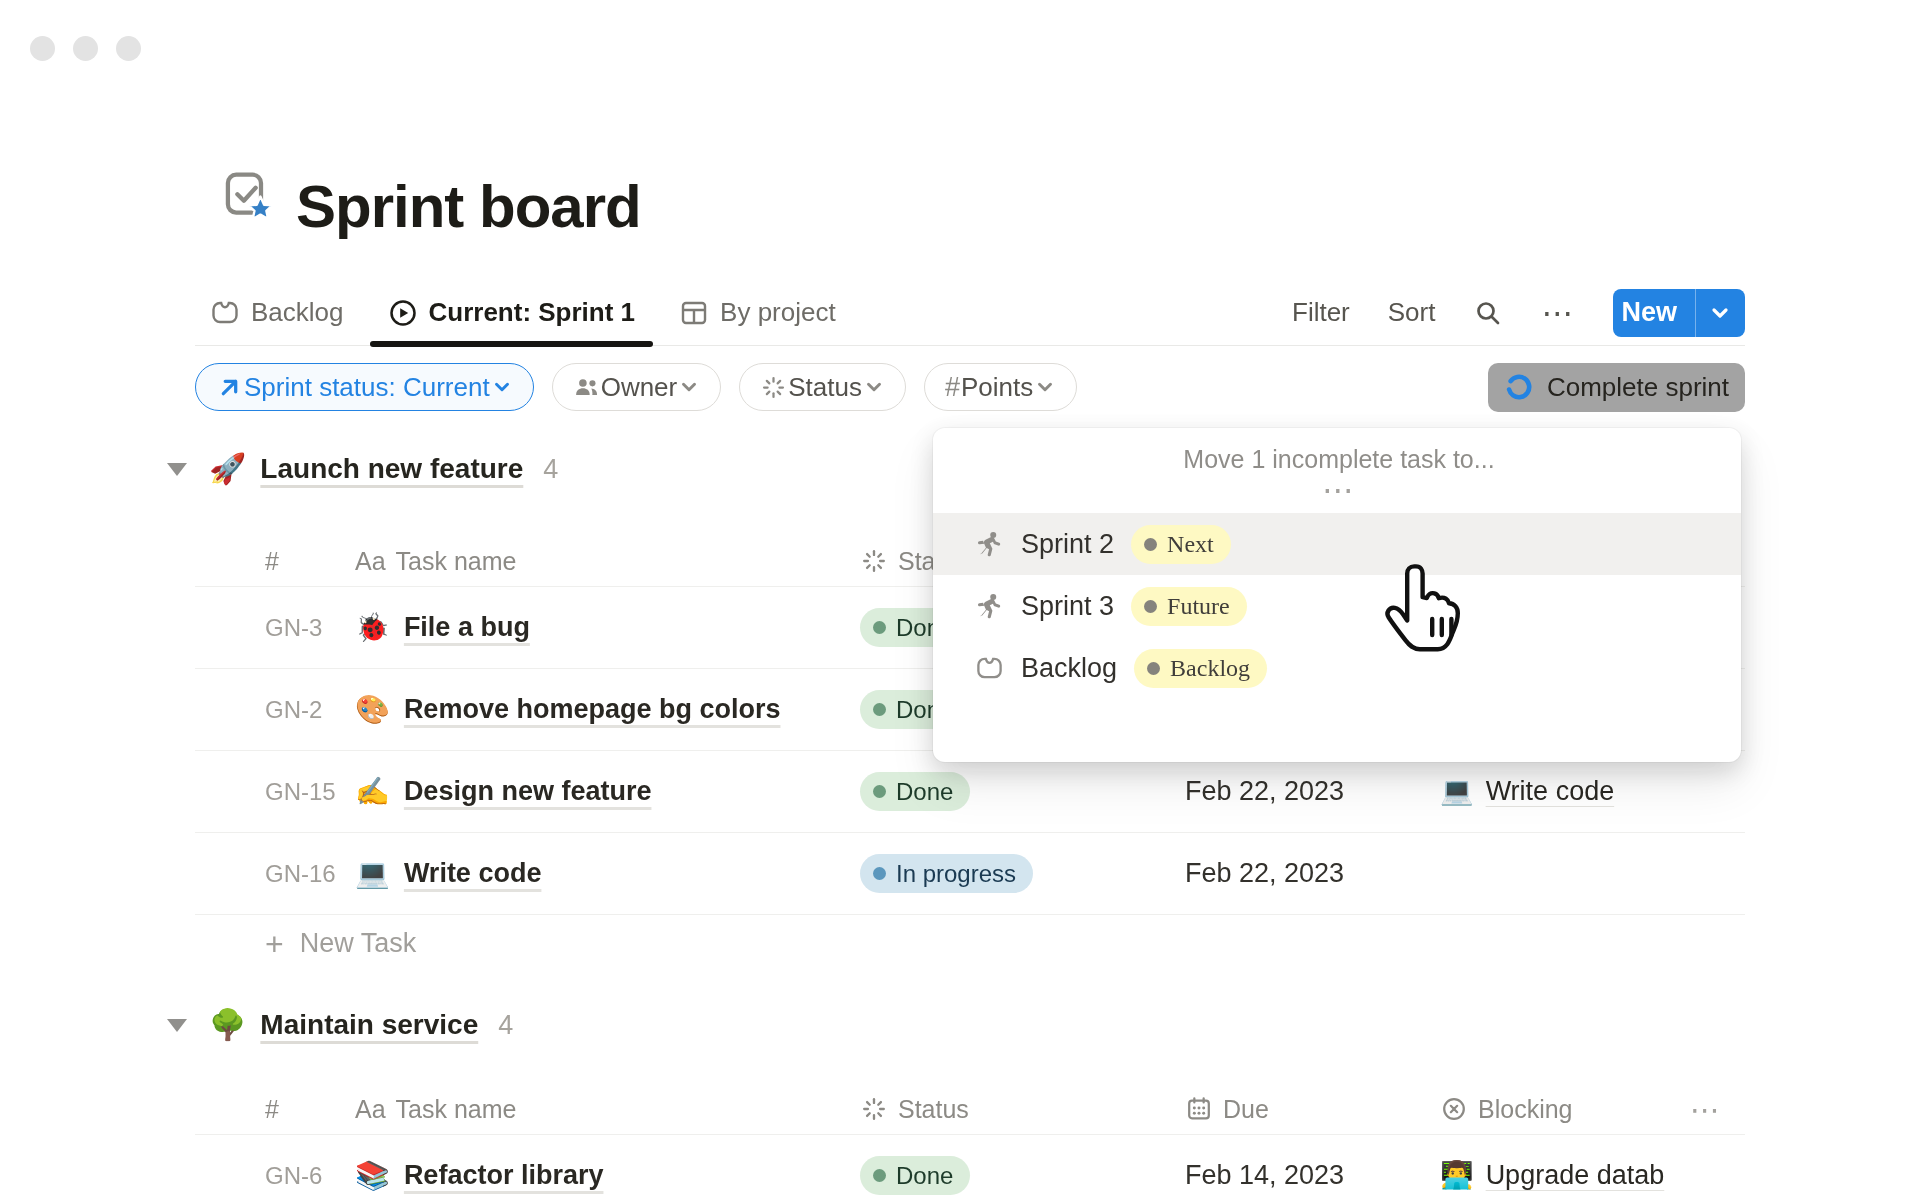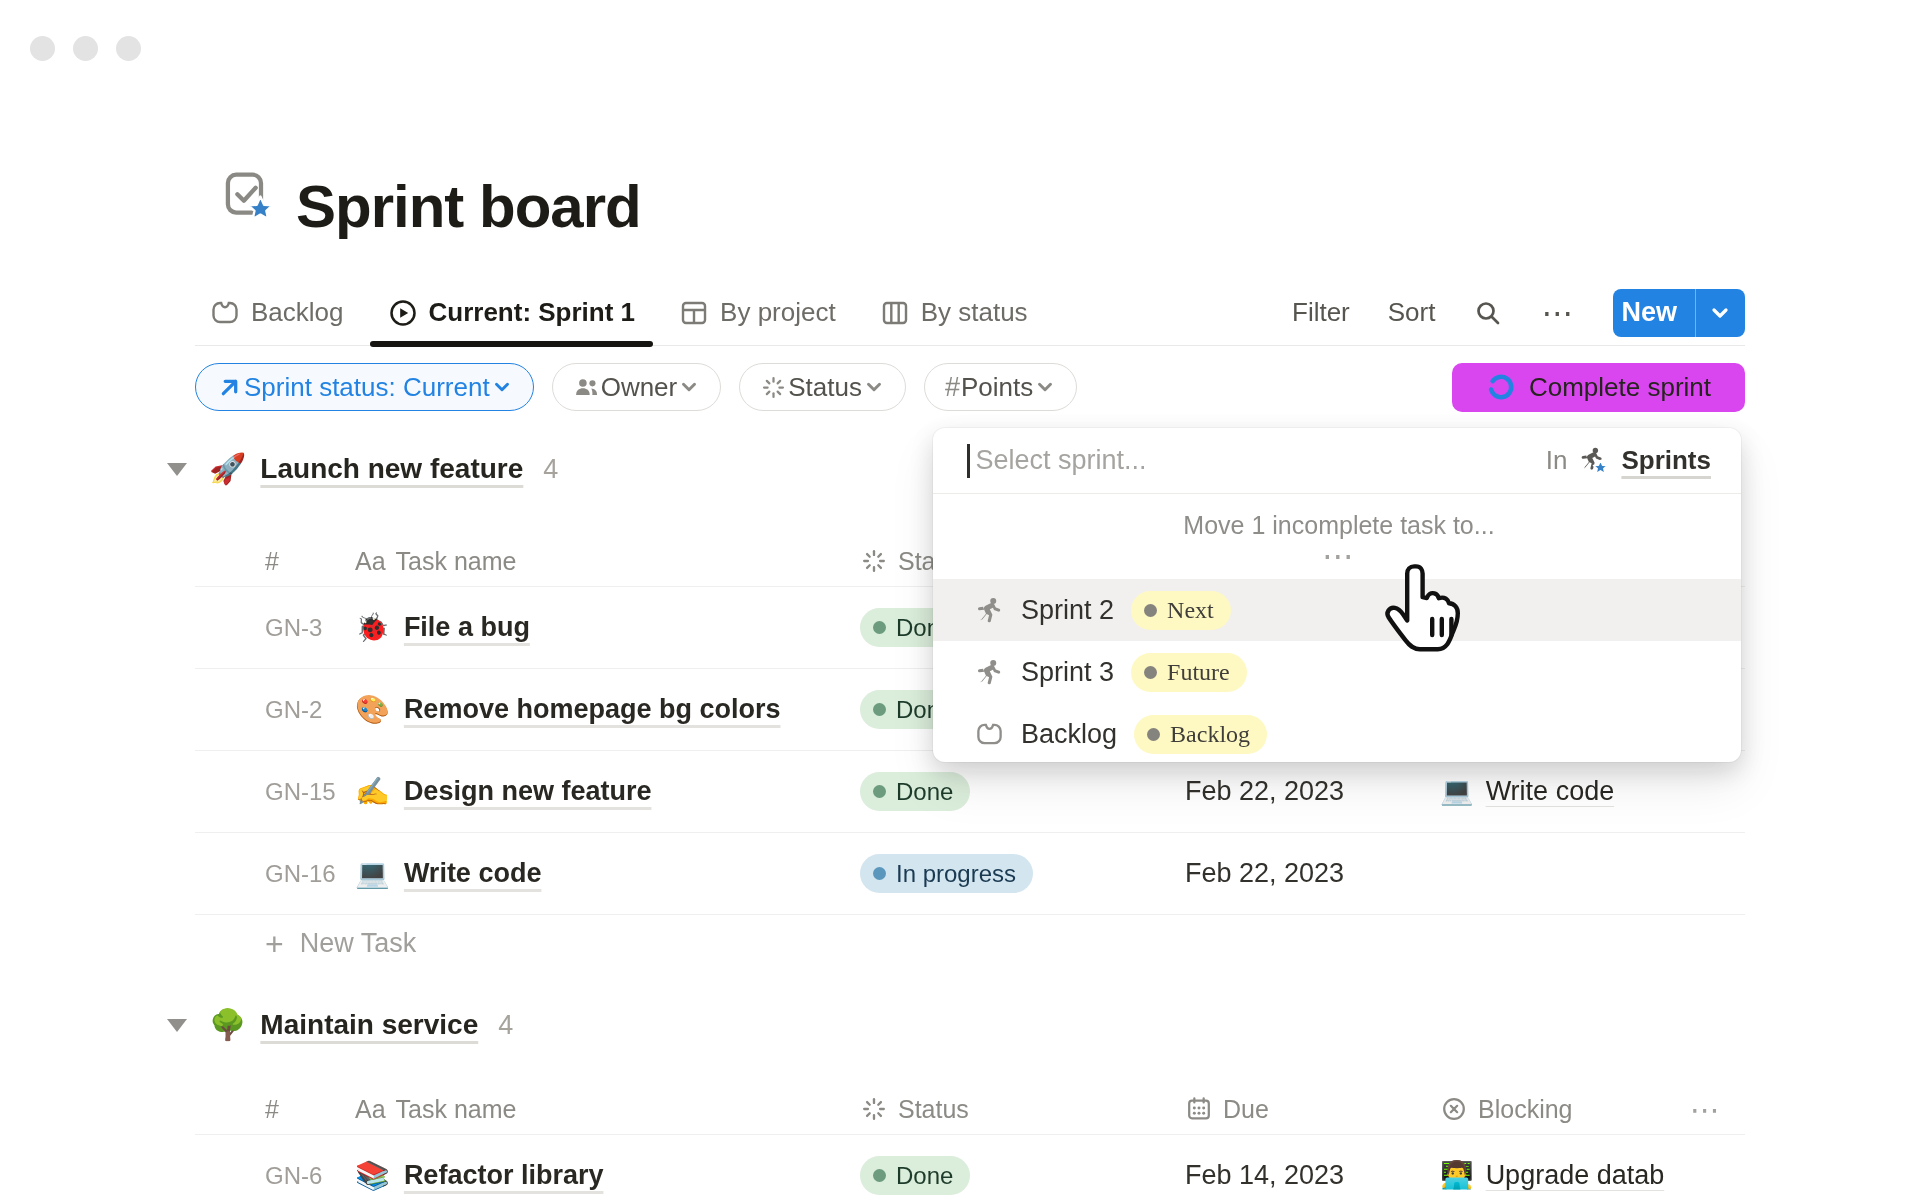--- a/index.html
+++ b/index.html
@@ -206,12 +206,6 @@
           </svg>
         <span>By project</span>
       </div>
-      <div class="tab">
-        <svg viewBox="0 0 30 30">
-            <use href="#i-board"></use>
-          </svg>
-        <span>By status</span>
-      </div>
     </div>
     <div class="tb-actions">
       <span class="tb-text">Filter</span>

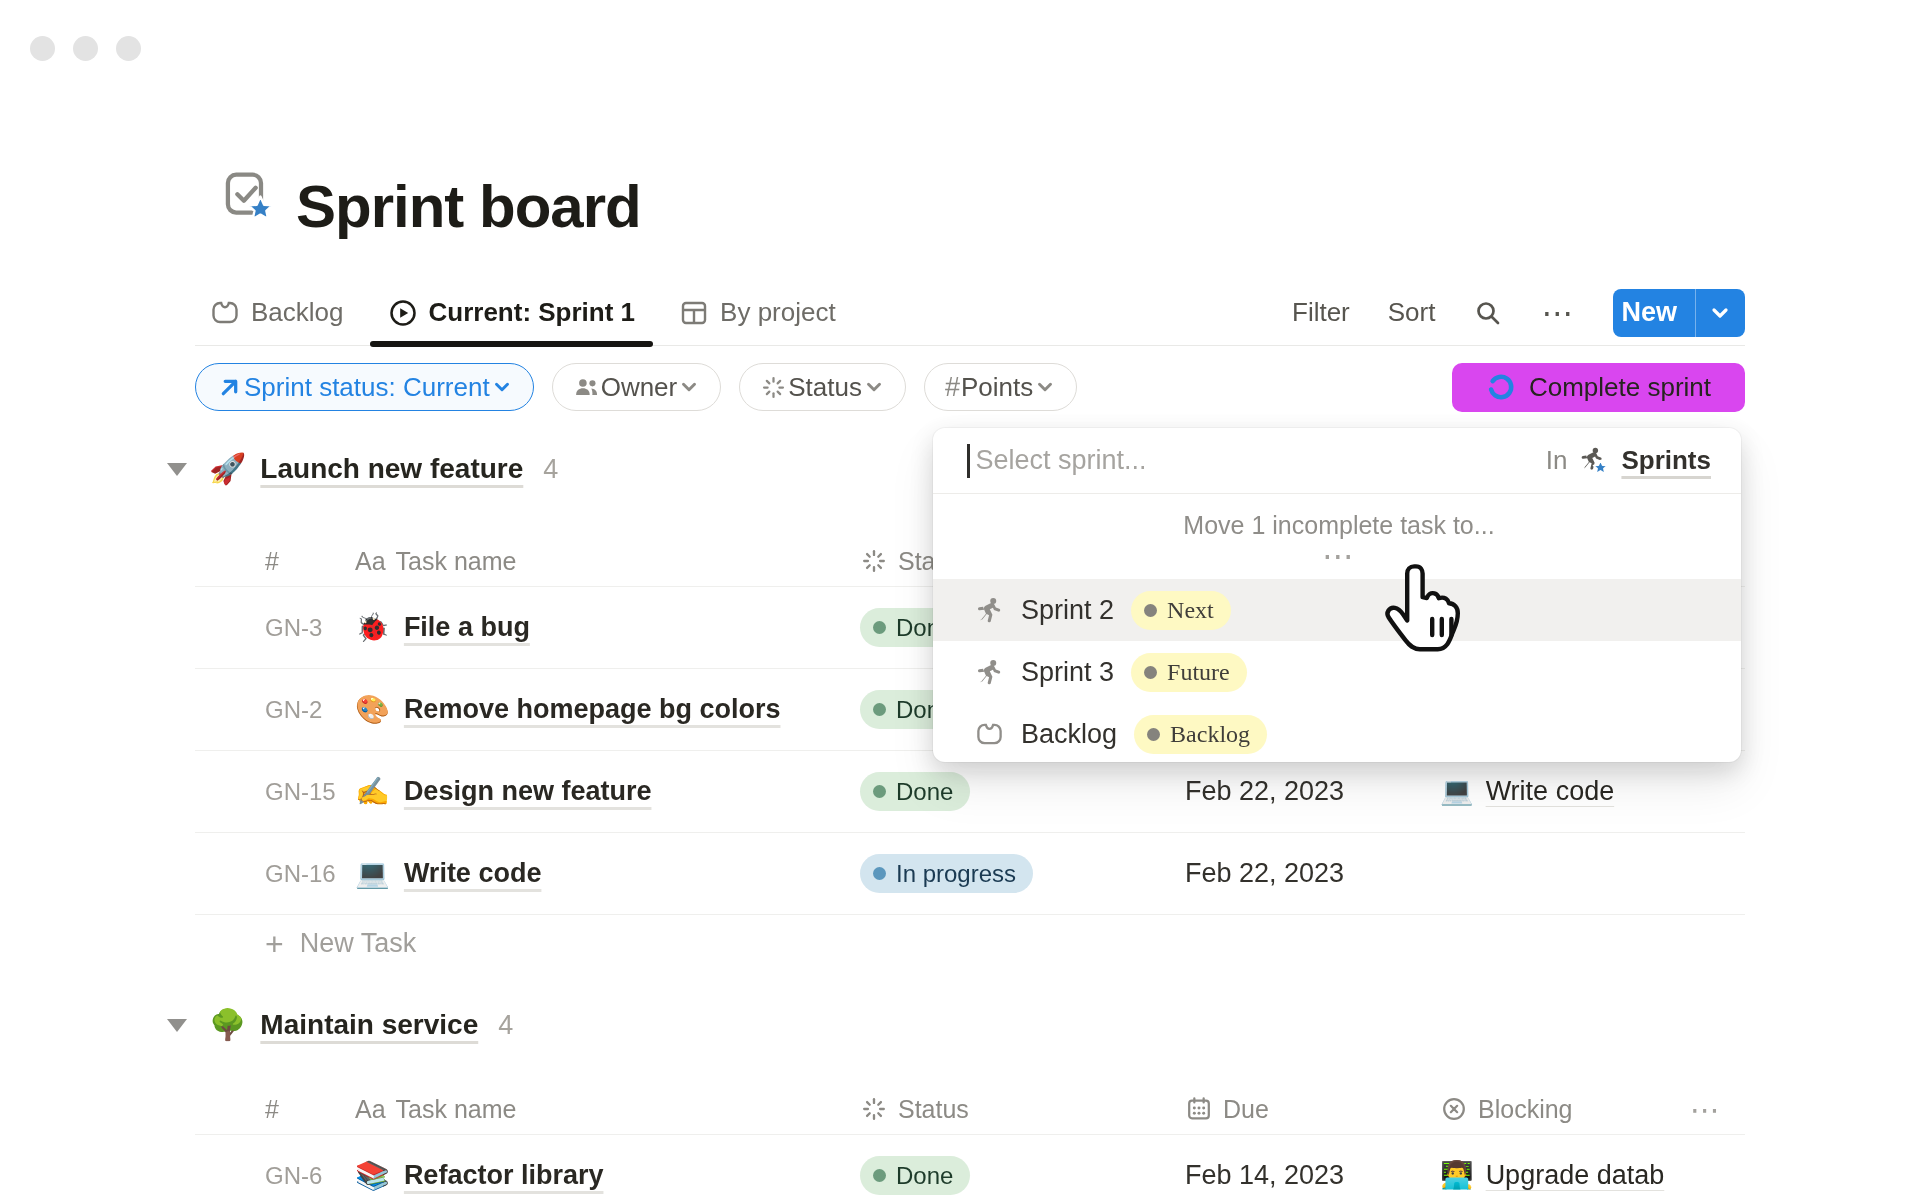--- a/index.html
+++ b/index.html
@@ -40,7 +40,7 @@
   .chip.blue { border-color:#2383e2; color:#2383e2; background:rgba(35,131,226,.04); font-weight:500; }
   .chip.blue svg { color:#2383e2; }
   .chev { width:22px !important; height:22px !important; }
-  .complete-btn { margin-left:auto; display:flex; align-items:center; gap:13px; height:49px; padding:0 34px; background:#d946ef; border-radius:10px; font-size:26px; font-weight:500; color:#26241f; cursor:pointer; }
+  .complete-btn { margin-left:auto; display:flex; align-items:center; gap:13px; height:49px; padding:0 16px; background:#a3a3a3; border-radius:10px; font-size:26px; font-weight:500; color:#26241f; cursor:pointer; }
 
   
   .table { position:absolute; left:195px; top:438px; width:1550px; }

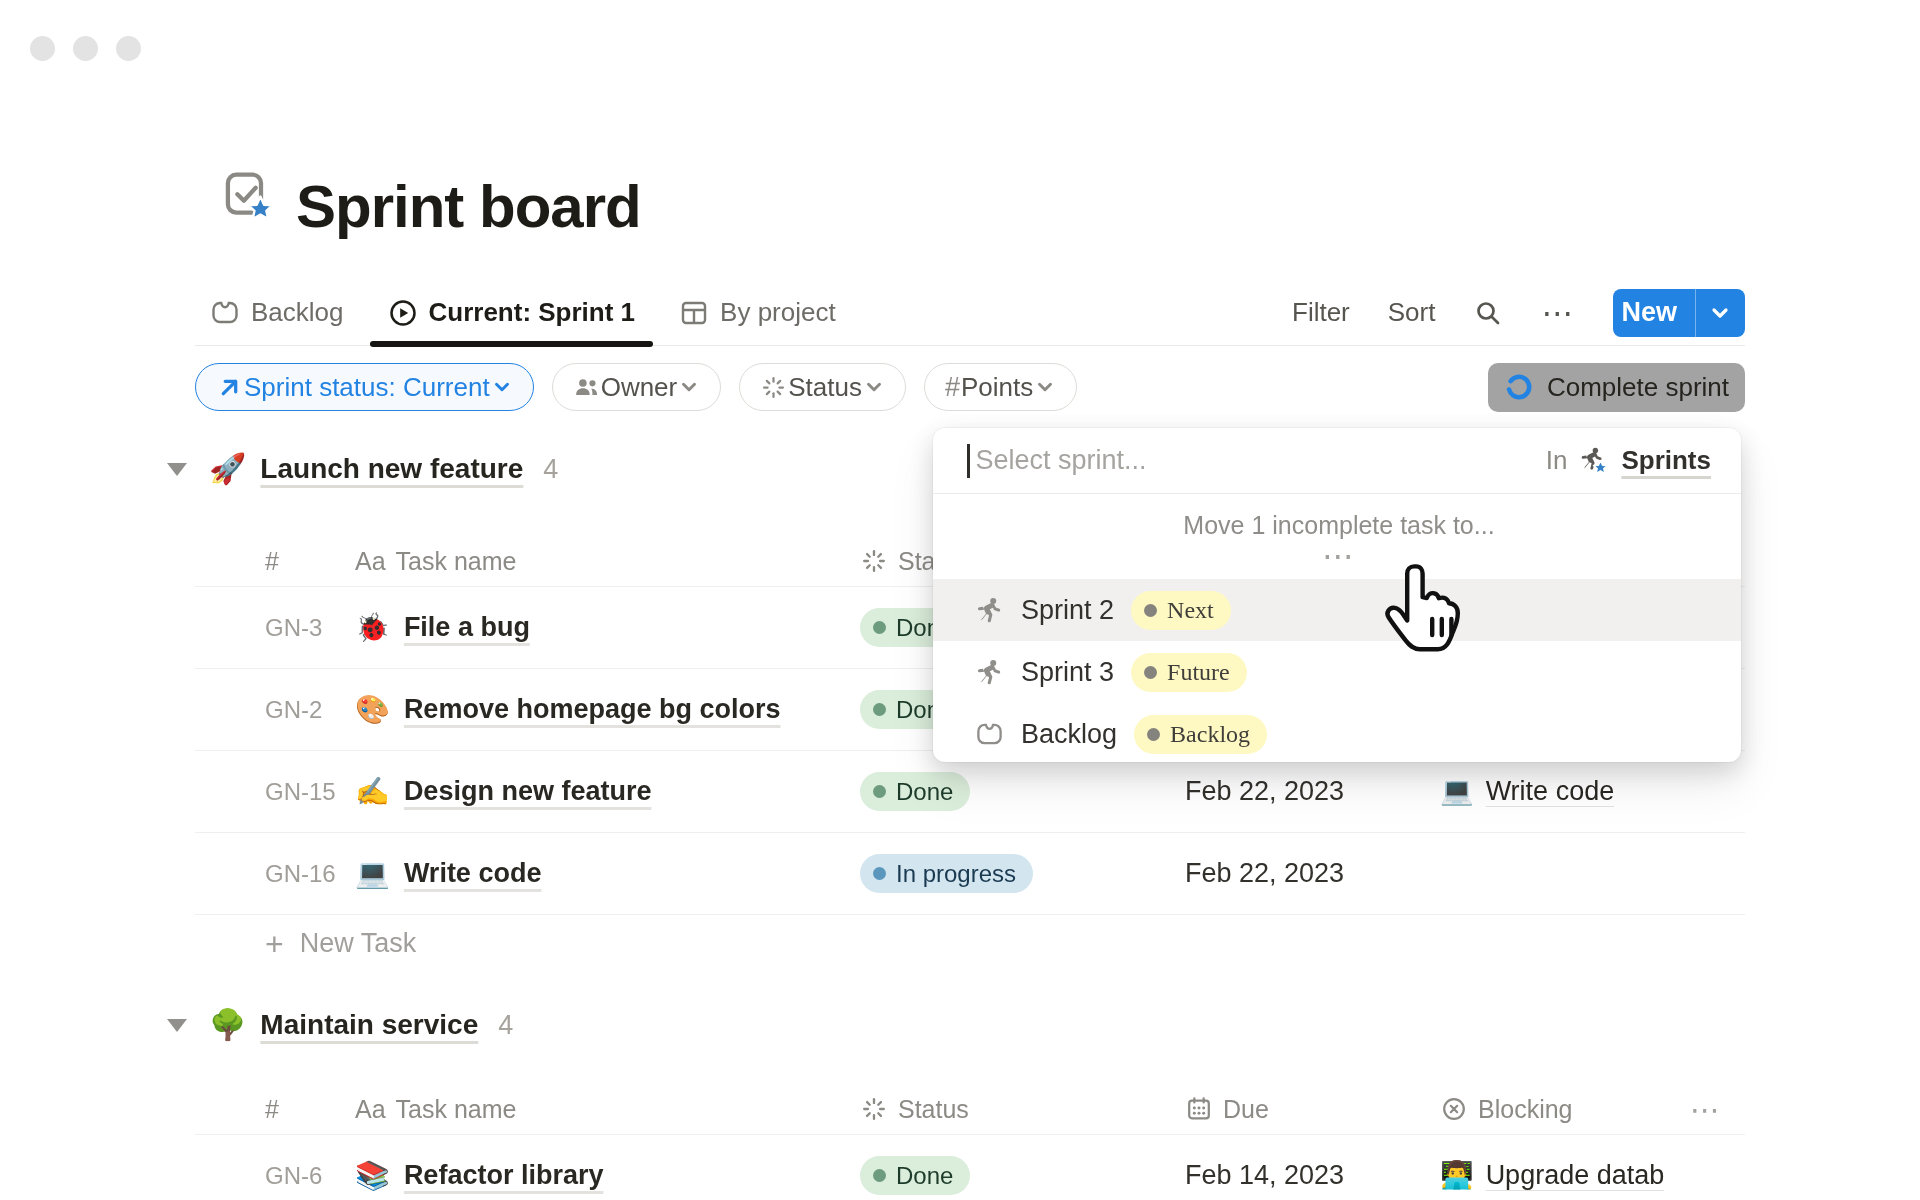--- a/index.html
+++ b/index.html
@@ -426,20 +426,6 @@
   </div>
 
   <div class="dropdown">
-    <div class="dd-search">
-      <span class="caret"></span>
-      <span class="dd-placeholder">Select sprint...</span>
-      <div class="dd-in">
-        <span class="inlab">In</span>
-        <svg class="runner-star" viewBox="0 0 30 30">
-          <g transform="scale(0.93)">
-              <use href="#i-runner"></use>
-            </g>
-          <path d="M21.5 14.5l2.1 4.6 4.9.4-3.6 3.2 1.1 4.9-4.5-2.7-4.5 2.7 1.1-4.9-3.6-3.2 4.9-.4z" fill="#3580C6" stroke="#fff" stroke-width="1.6" stroke-linejoin="round"></path>
-        </svg>
-        <span class="target">Sprints</span>
-      </div>
-    </div>
     <div class="dd-section">
       <span class="lbl">Move 1 incomplete task to...</span>
       <span class="more-glyph" style="color:#a3a19d">⋯</span>

